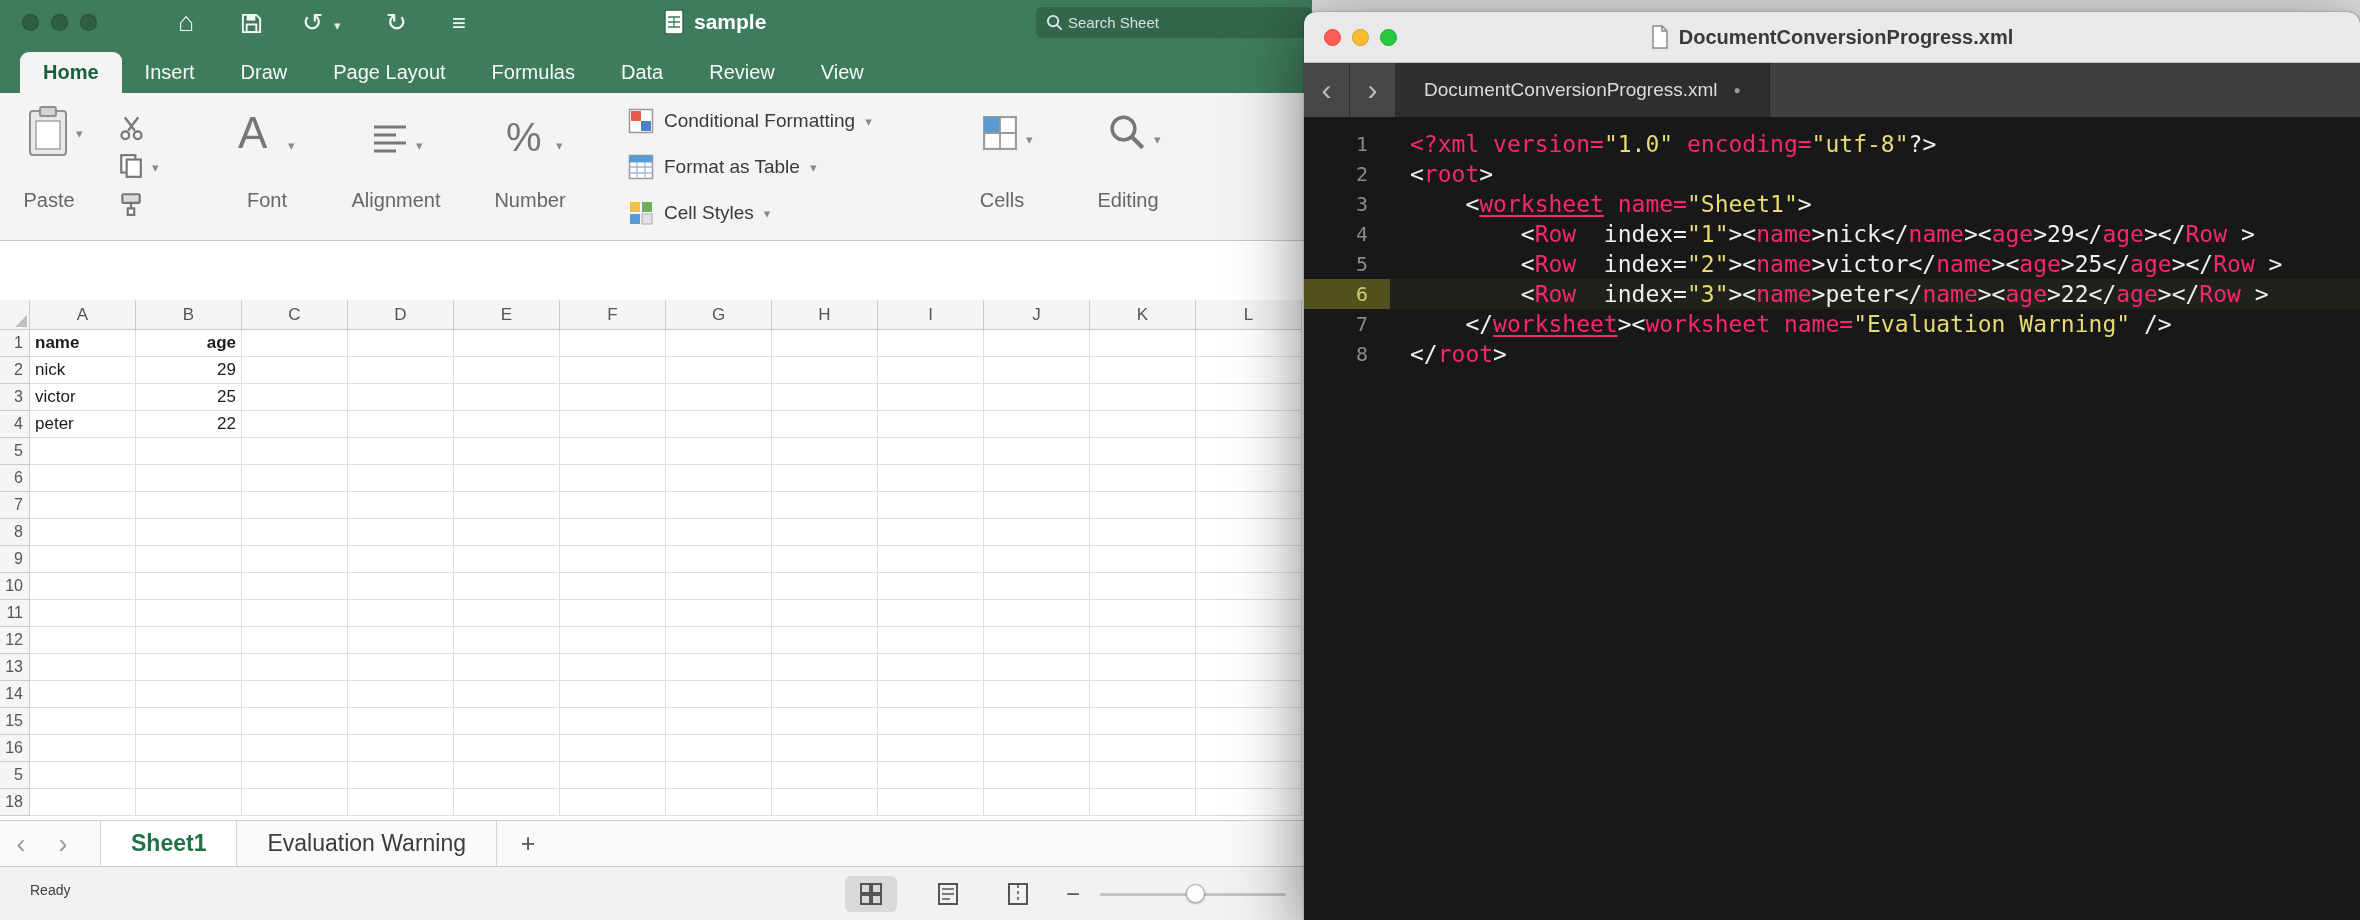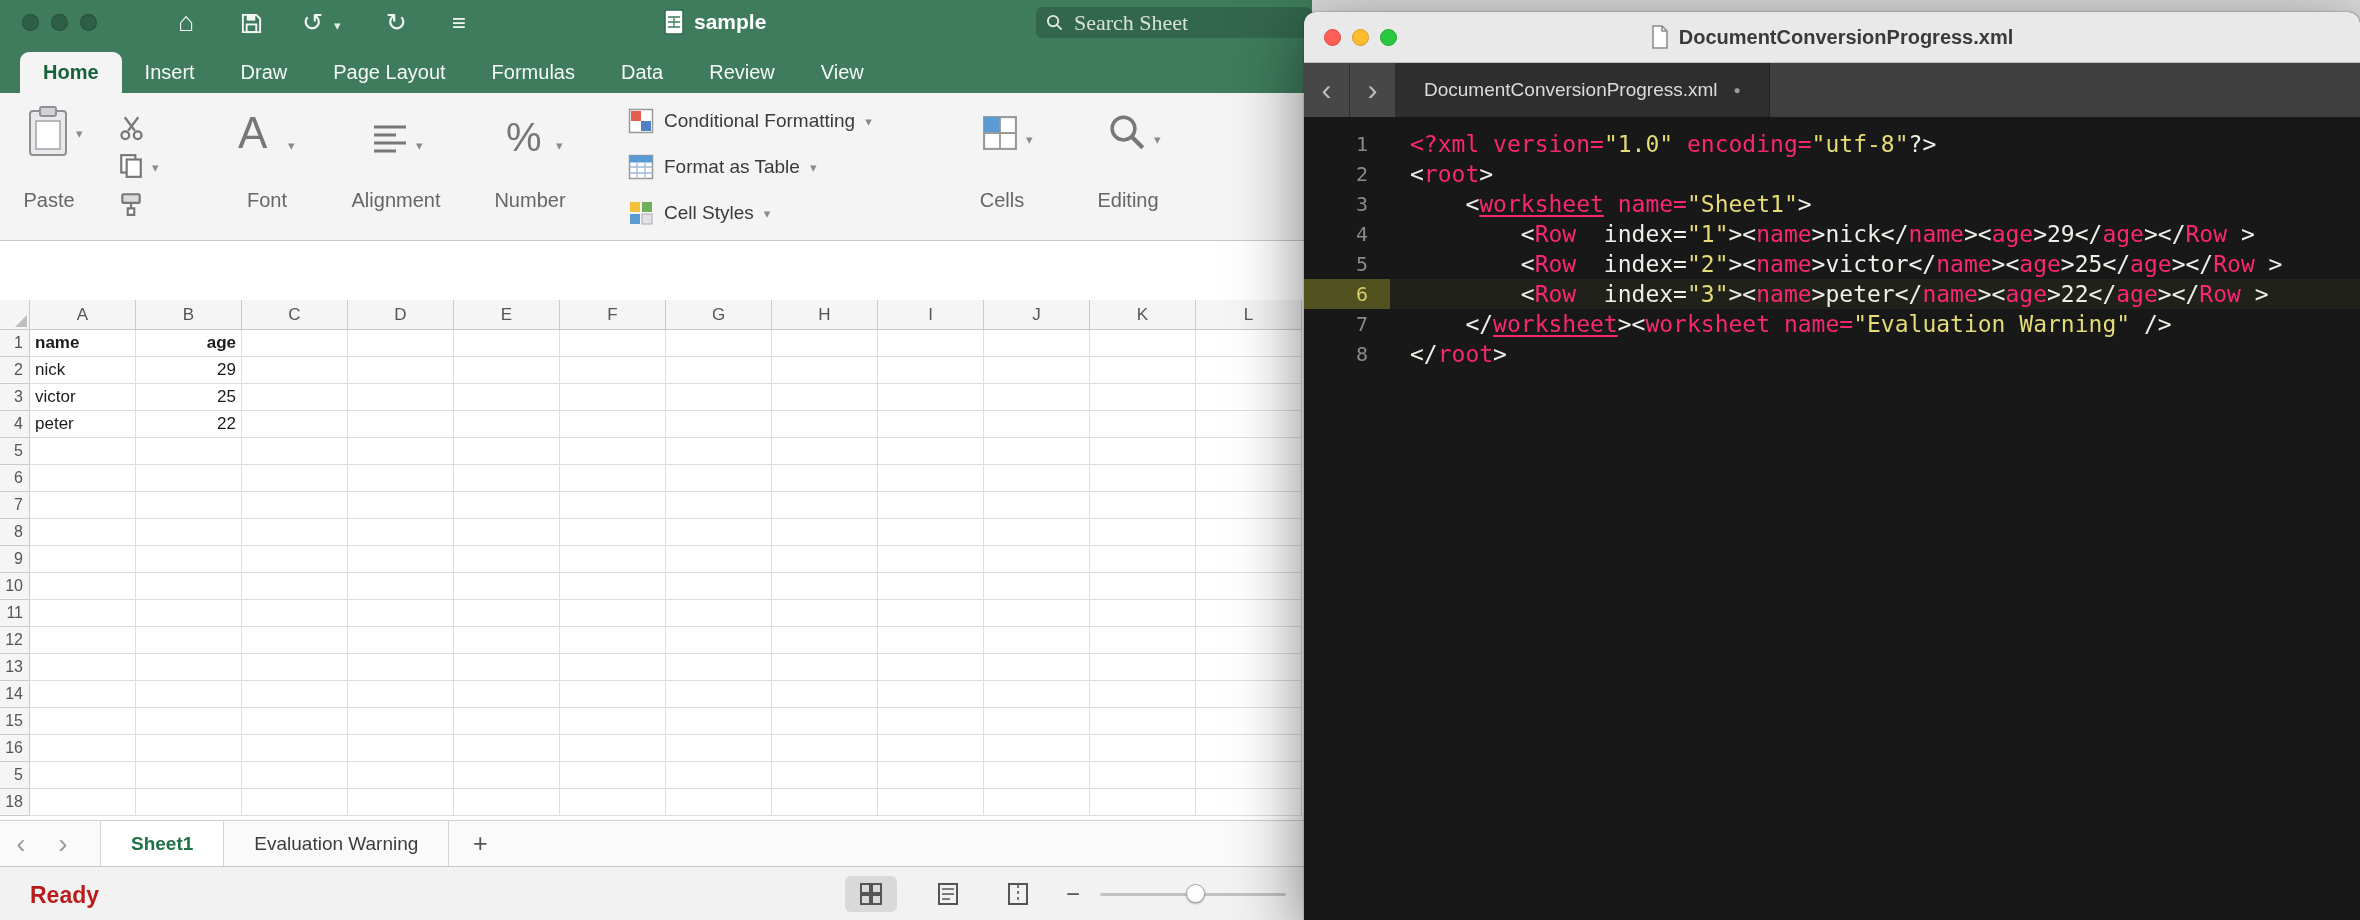--- a/index.html
+++ b/index.html
@@ -13,7 +13,7 @@
   .tb-ic{position:absolute;color:#fff;opacity:.93;line-height:1;}
   .tb-caret{position:absolute;color:rgba(255,255,255,.85);font-size:13px;}
   .xl-title{position:absolute;left:664px;top:9px;display:flex;align-items:center;gap:10px;color:#fff;font-size:21px;font-weight:bold;}
-  .xl-search{position:absolute;left:1036px;top:7px;width:276px;height:31px;border-radius:6px;background:rgba(0,0,0,.17);display:flex;align-items:center;gap:11px;padding:0 10px;color:rgba(255,255,255,.8);font-size:22px;font-family:Liberation Serif, serif;}
+  .xl-search{position:absolute;left:1036px;top:7px;width:276px;height:31px;border-radius:6px;background:rgba(0,0,0,.17);display:flex;align-items:center;gap:5px;padding:0 10px;color:rgba(255,255,255,.8);font-size:15px;}
   .xl-tabs{position:absolute;left:0;top:45px;right:0;height:48px;display:flex;align-items:flex-end;padding-left:20px;}
   .xl-tab{height:41px;line-height:41px;padding:0 23px;color:rgba(255,255,255,.95);font-size:20px;}
   .xl-tab.active{background:#f4f4f5;color:#15613c;border-radius:9px 9px 0 0;font-weight:bold;}

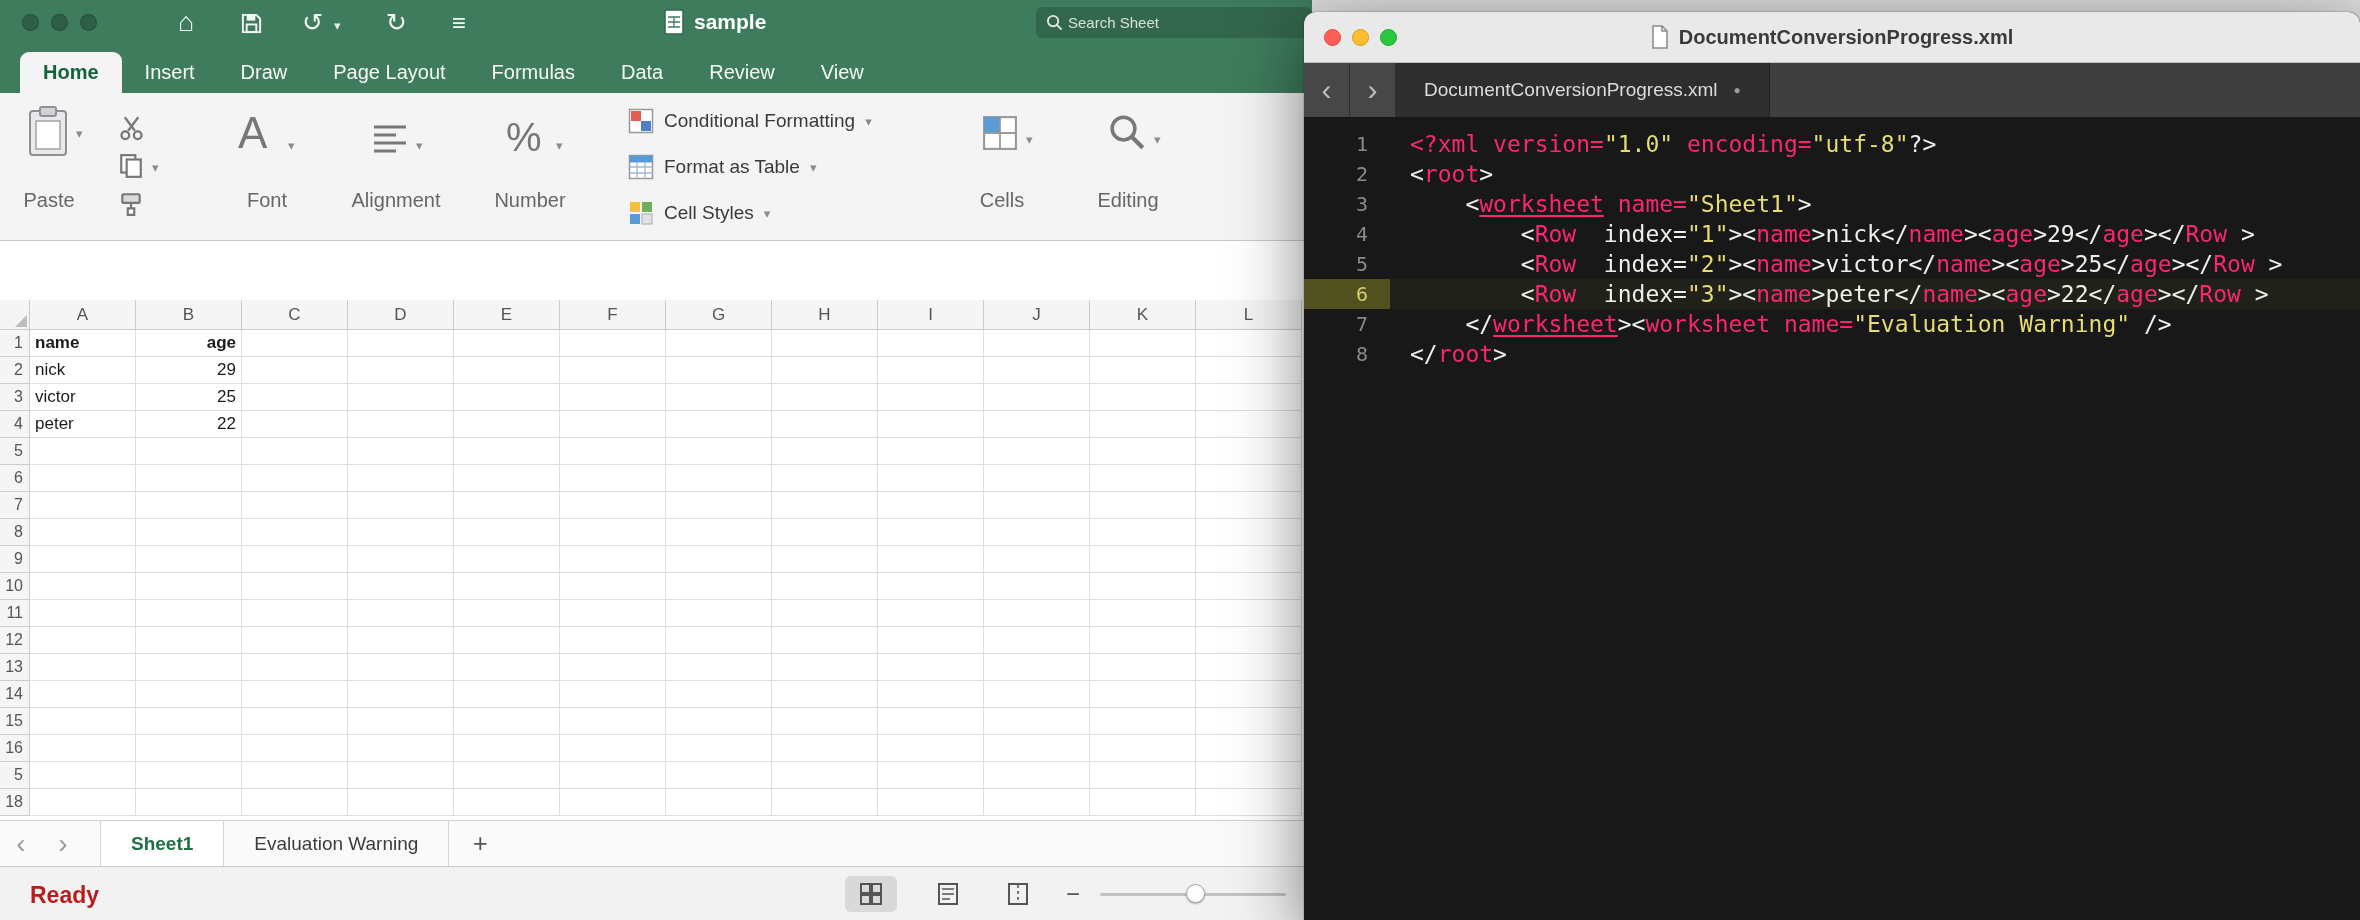--- a/index.html
+++ b/index.html
@@ -44,7 +44,7 @@
 
   .xl-sheetbar{position:absolute;left:0;top:820px;width:1312px;height:46px;background:#fafafa;border-top:1px solid #cfcfcf;display:flex;align-items:stretch;}
   .sh-nav{width:42px;display:flex;align-items:center;justify-content:center;color:#9b9b9b;font-size:28px;}
-  .sh-tab{display:flex;align-items:center;padding:0 30px;font-size:19px;color:#3c3c3c;border-right:1px solid #d4d4d4;}
+  .sh-tab{display:flex;align-items:center;padding:0 30px;font-size:23px;color:#3c3c3c;border-right:1px solid #d4d4d4;}
   .sh-tab.active{background:#fff;color:#1f7246;font-weight:bold;border-left:1px solid #d4d4d4;}
   .sh-add{width:62px;display:flex;align-items:center;justify-content:center;font-size:25px;color:#555;}
 

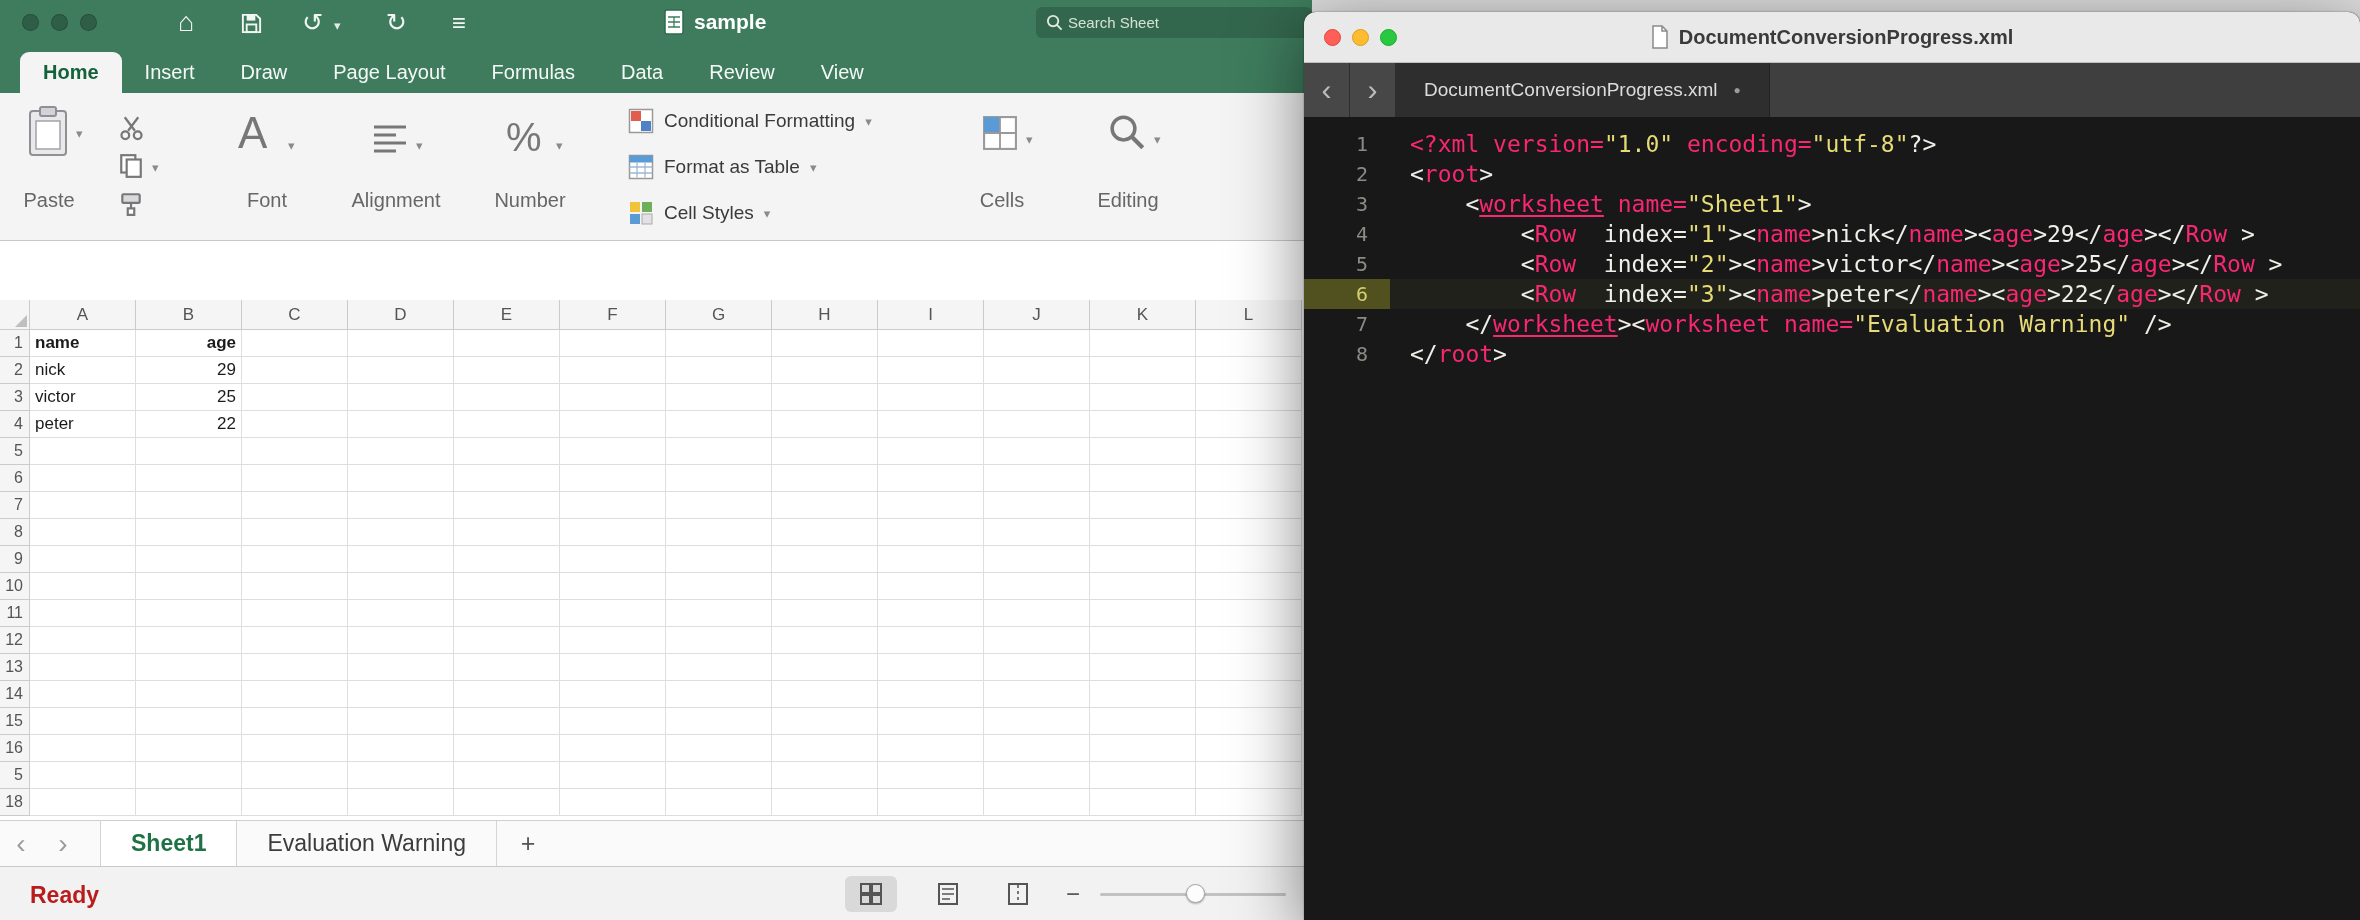--- a/index.html
+++ b/index.html
@@ -49,7 +49,7 @@
   .sh-add{width:62px;display:flex;align-items:center;justify-content:center;font-size:25px;color:#555;}
 
   .xl-statusbar{position:absolute;left:0;top:866px;width:1312px;height:54px;background:#f2f2f3;border-top:1px solid #c9c9c9;}
-  .st-ready{position:absolute;left:30px;top:15px;font-size:23px;color:#b91c1c;font-weight:bold;}
+  .st-ready{position:absolute;left:30px;top:15px;font-size:14px;color:#404040;}
   .viewbtn{position:absolute;top:9px;width:52px;height:36px;border-radius:6px;display:flex;align-items:center;justify-content:center;}
   .viewbtn.on{background:#d9d9d9;}
   .zoom-minus{position:absolute;left:1066px;top:13px;font-size:24px;color:#555;}

